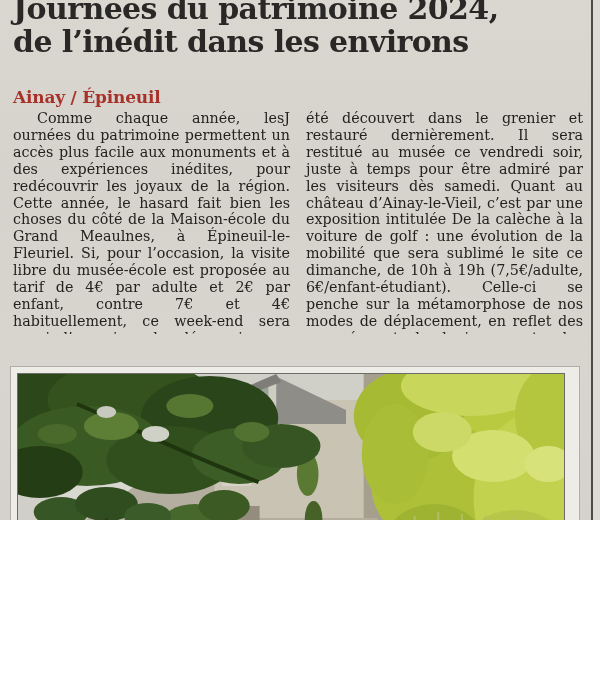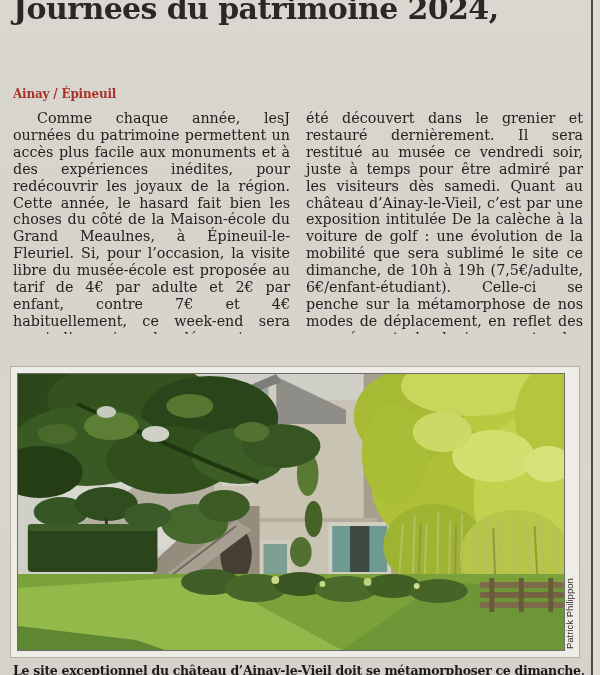--- a/index.html
+++ b/index.html
@@ -4,7 +4,7 @@
 <style>
   html,body{margin:0;padding:0;}
   .page{
-    position:relative; width:600px; height:675px; overflow:hidden;
+    position:relative; width:600px; height:520px; overflow:hidden;
     background:linear-gradient(180deg,#dad7d1 0%,#d6d3cd 35%,#d8d5cf 70%,#d5d2cc 100%);
     font-family:"DejaVu Serif", serif;
   }

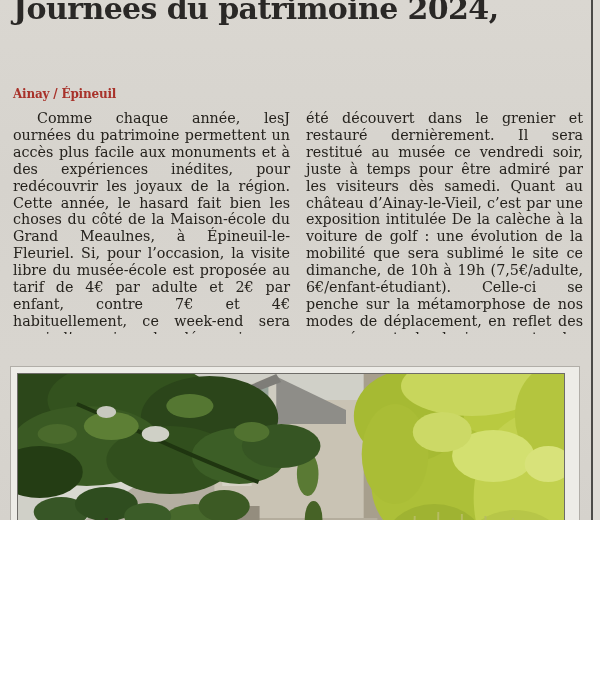--- a/index.html
+++ b/index.html
@@ -59,6 +59,7 @@
 
   <div class="headline">
     <div>Journées du patrimoine 2024,</div>
+    <div>de l’inédit dans les environs</div>
   </div>
 
   <div class="kicker" style="color:#a8322a;">Ainay / Épineuil</div>

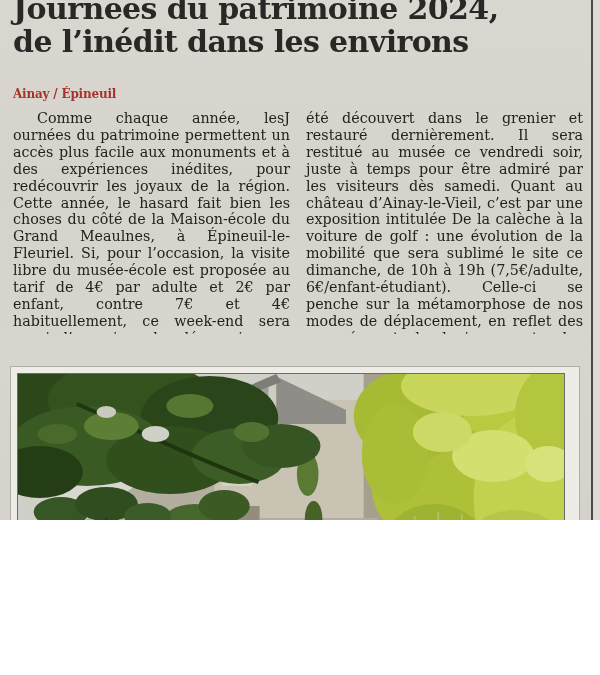--- a/index.html
+++ b/index.html
@@ -17,7 +17,7 @@
   }
   .kicker{
     position:absolute; top:87px; left:13px;
-    font-weight:bold; font-size:12px; letter-spacing:-0.2px;
+    font-weight:bold; font-size:17px; letter-spacing:-0.2px;
   }
   .columns{
     position:absolute; top:110px; left:13px; width:570px; height:224px;

